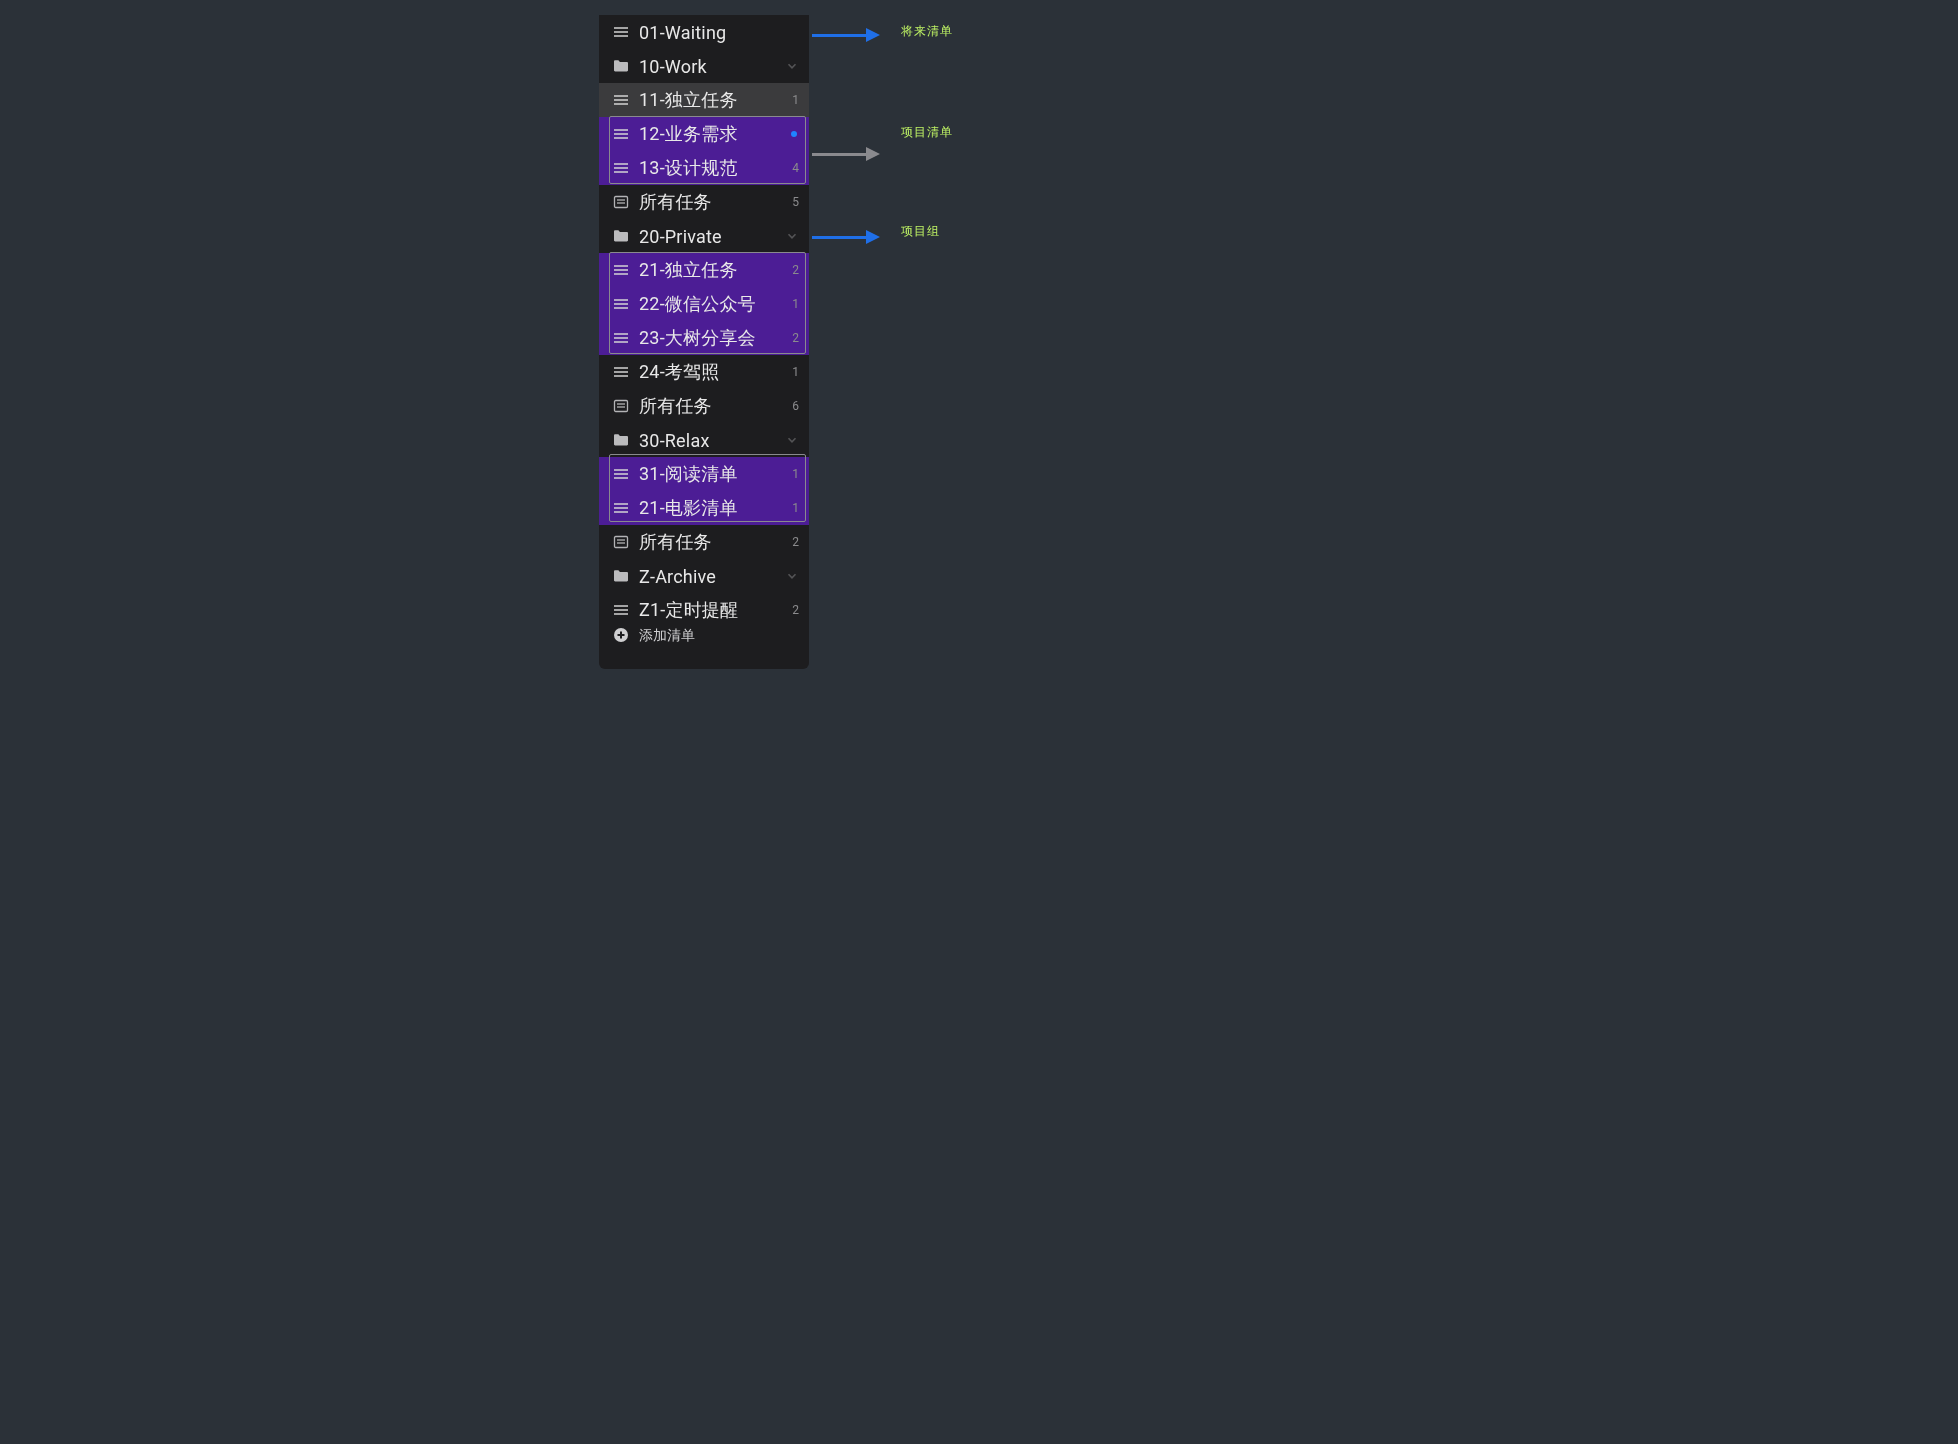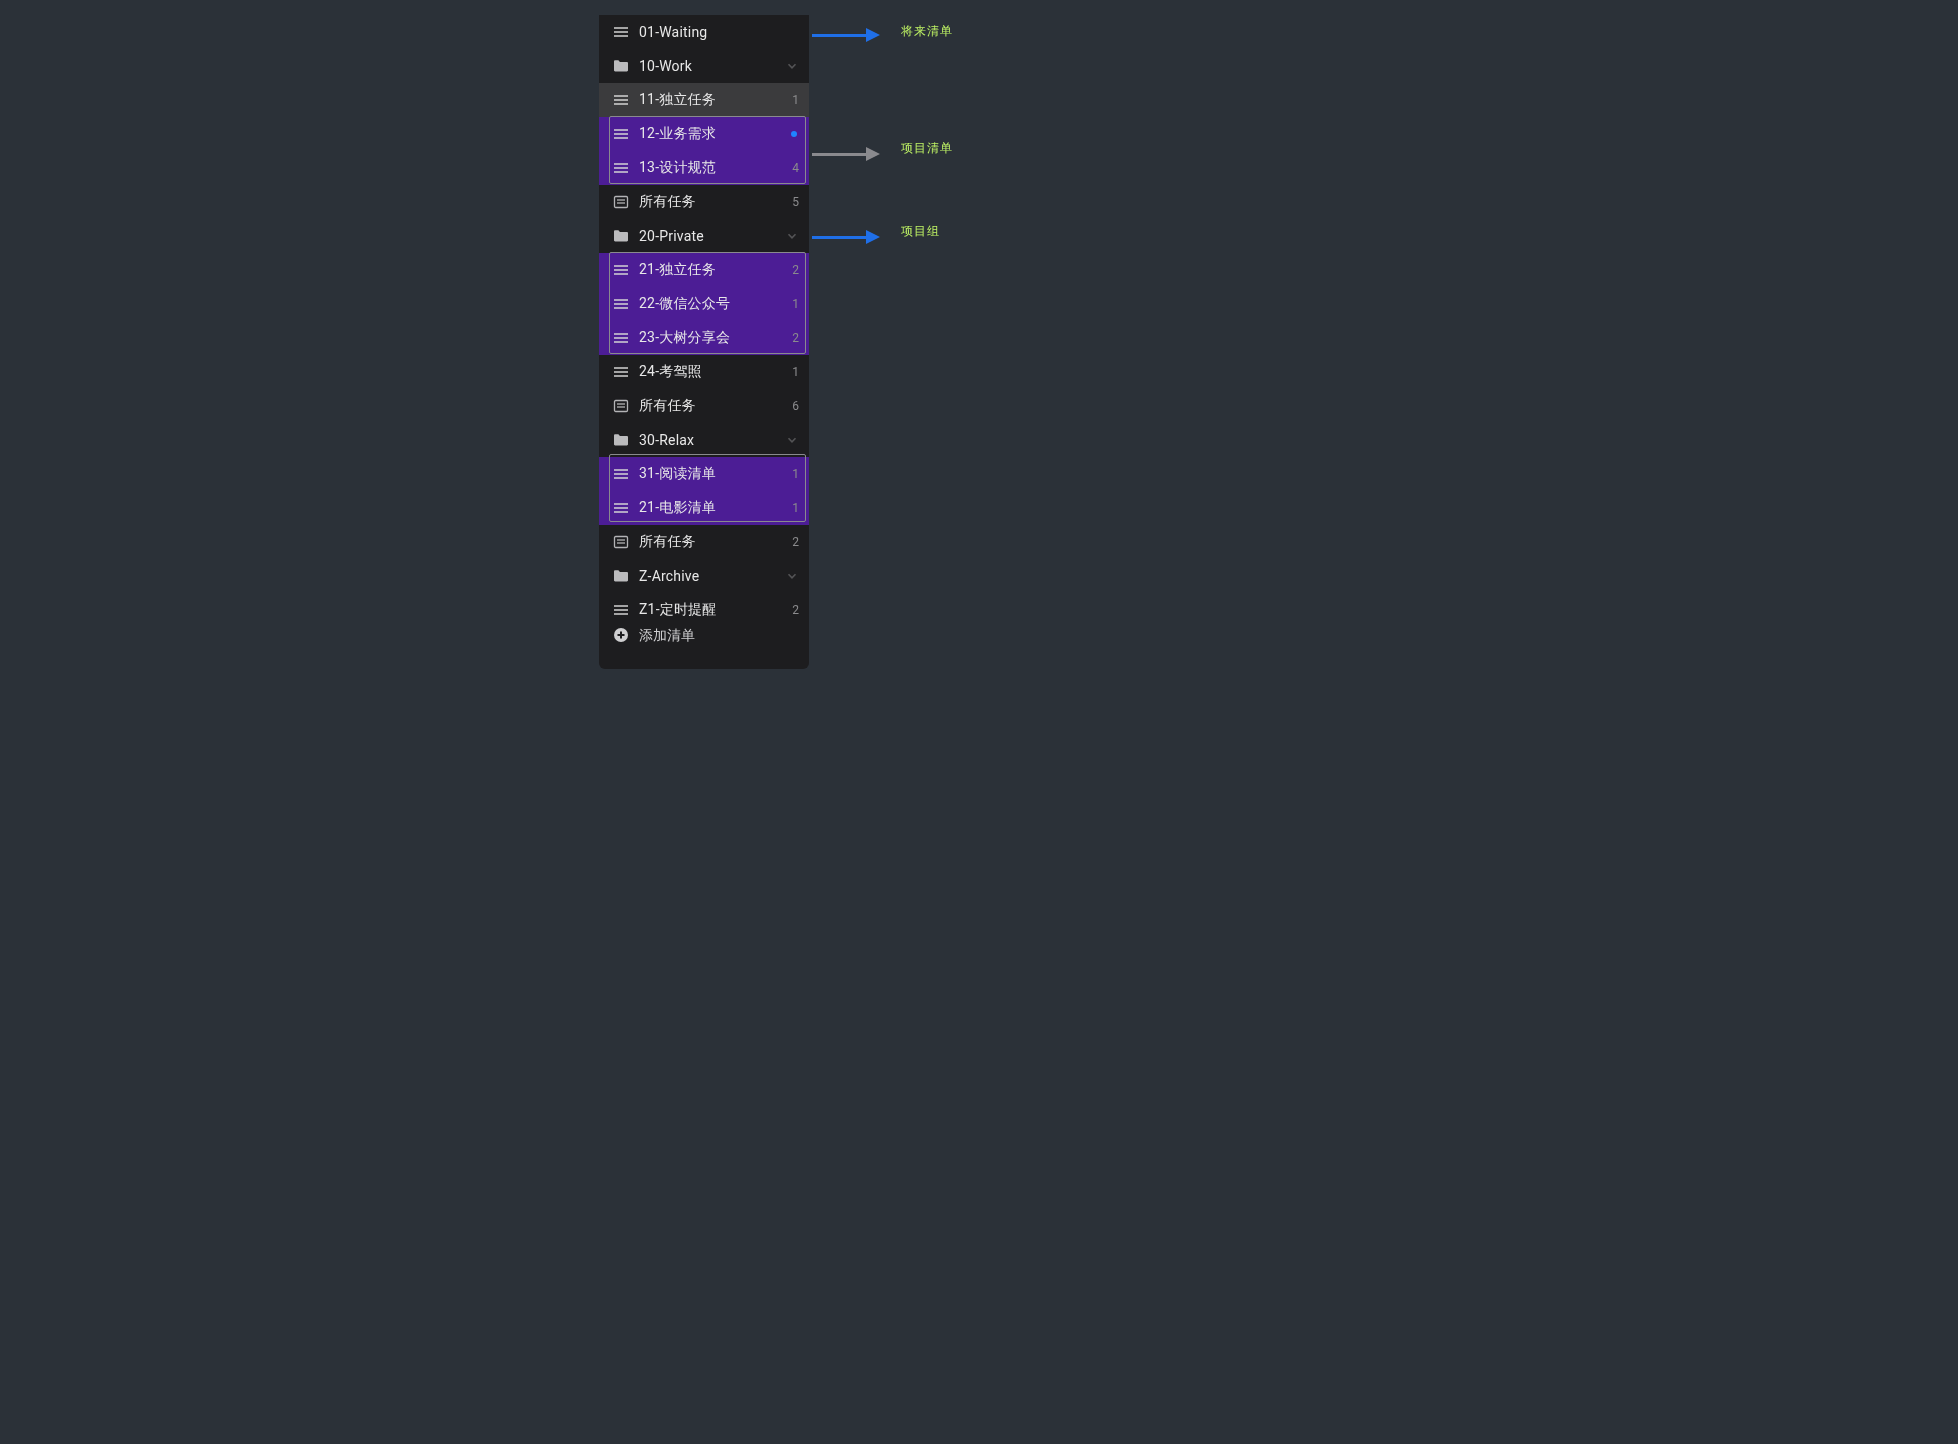--- a/index.html
+++ b/index.html
@@ -10,7 +10,7 @@
   .row.selected{background:#3b3b3d}
   .row.boxed{background:#4c1d95}
   .row .icon{width:16px;height:16px;display:flex;align-items:center;justify-content:center;flex:0 0 16px;margin-right:10px;opacity:.92}
-  .row .label{flex:1 1 auto;font-size:14px;letter-spacing:.2px;white-space:nowrap;overflow:hidden;text-overflow:ellipsis}
+  .row .label{flex:1 1 auto;font-size:18px;letter-spacing:.2px;white-space:nowrap;overflow:hidden;text-overflow:ellipsis}
   .row.folder .label{font-weight:400}
   .row .count{flex:0 0 auto;font-size:12px;color:#8b8b8d;min-width:12px;text-align:right}
   .row .dot{flex:0 0 auto;width:6px;height:6px;border-radius:50%;background:#1f84ff;margin-right:2px}

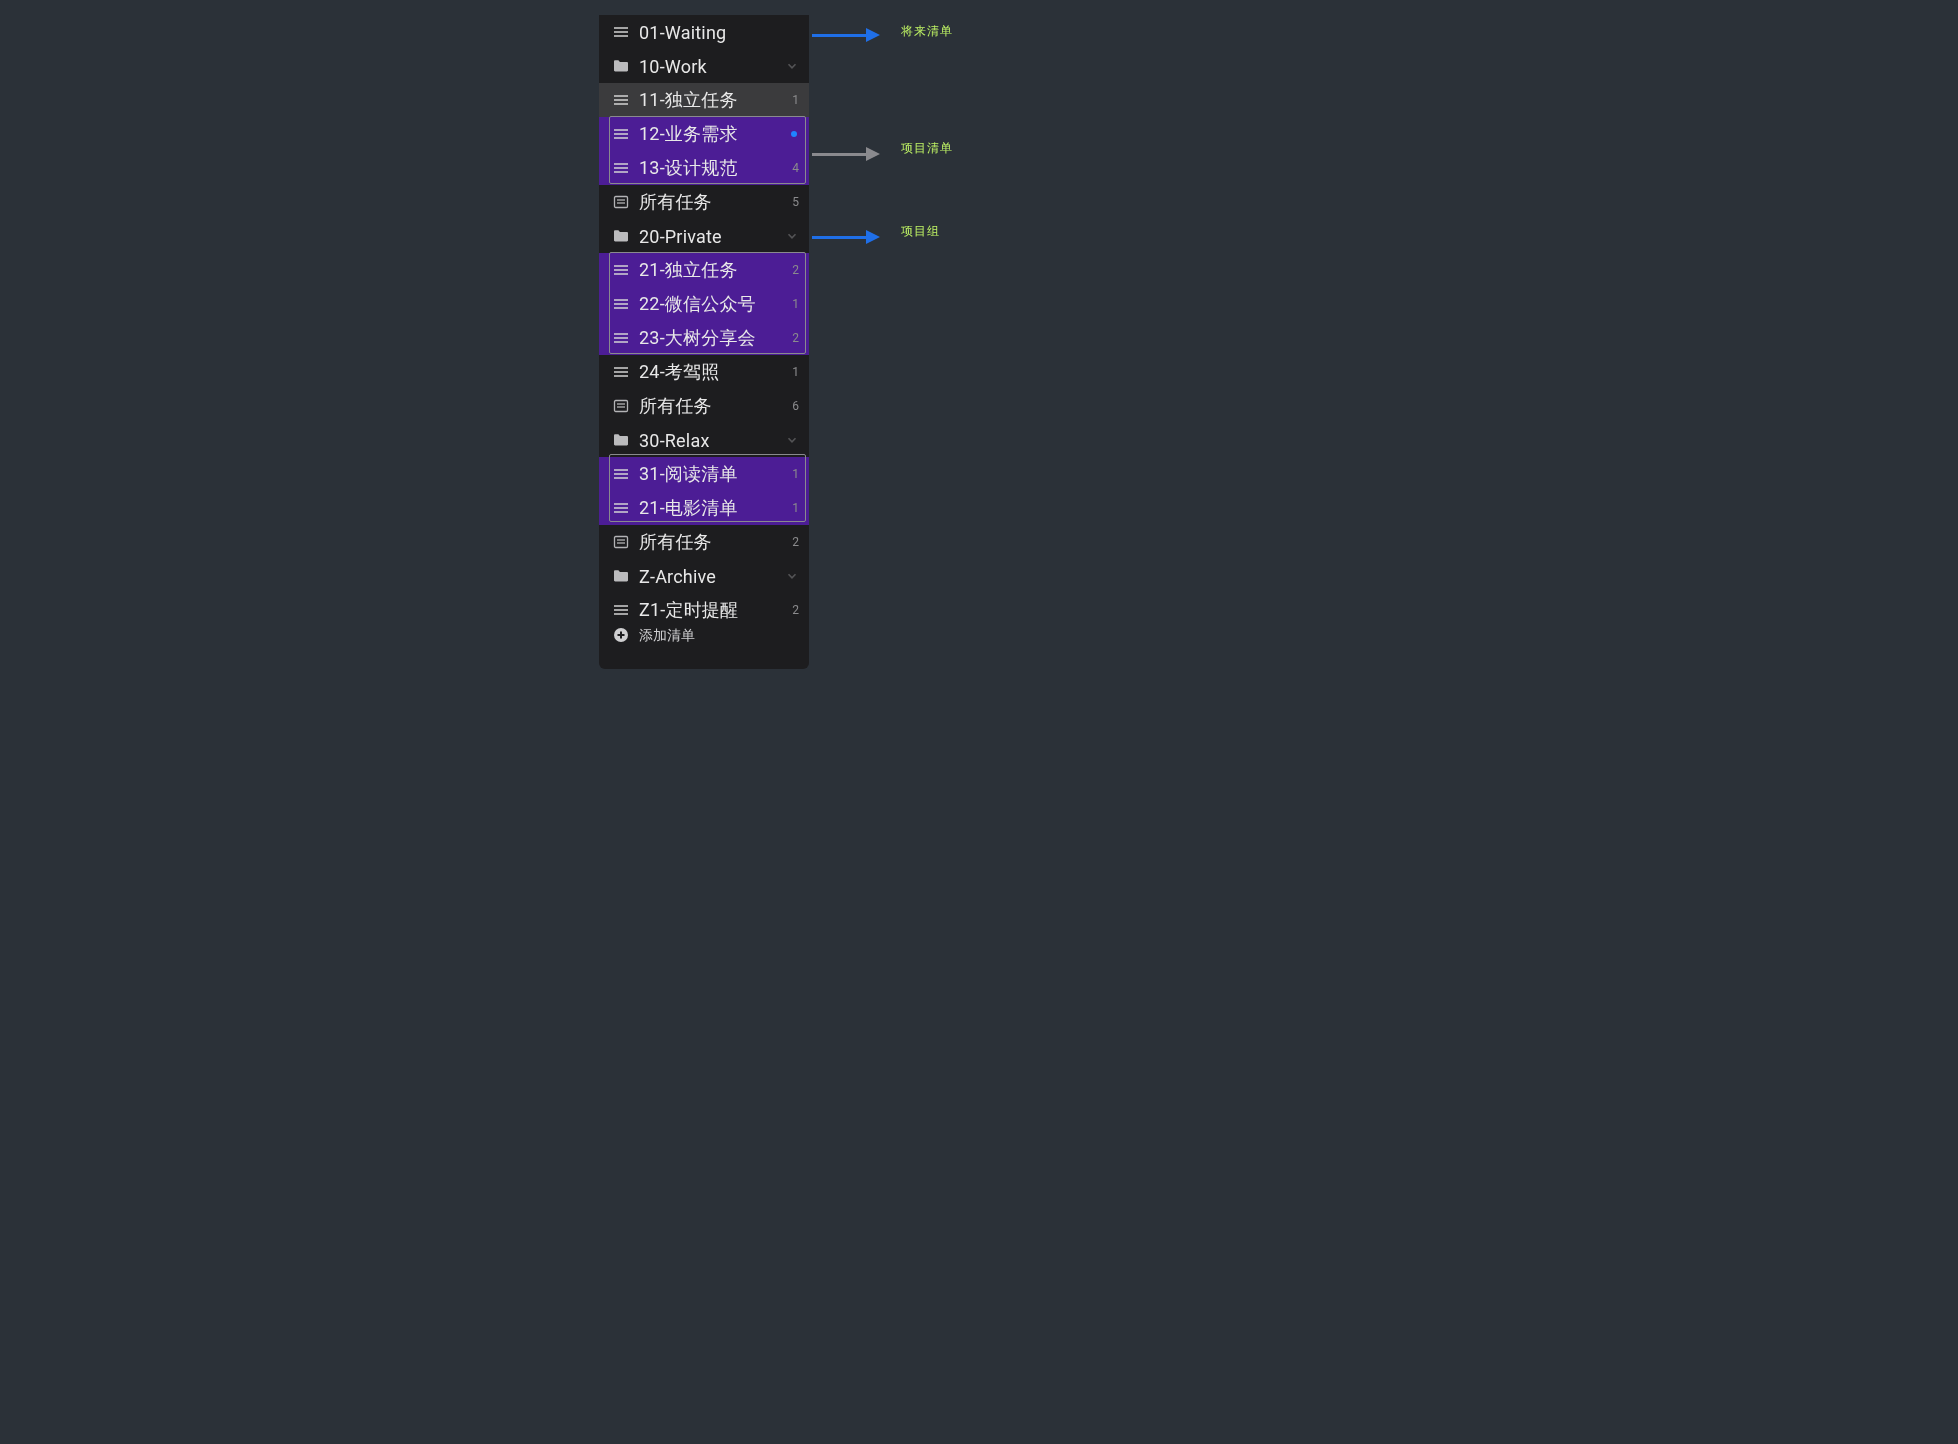--- a/index.html
+++ b/index.html
@@ -275,7 +275,7 @@
     <div class="arrow-line" style="width:54px"></div>
       <div class="arrow-head"></div>
   </div>
-  <div class="annot-label" style="left:562px;top:140px">项目清单</div>
+  <div class="annot-label" style="left:562px;top:124px">项目清单</div>
 
   <div class="annot blue" style="left:473px;top:230px">
     <div class="arrow-line" style="width:54px"></div>

